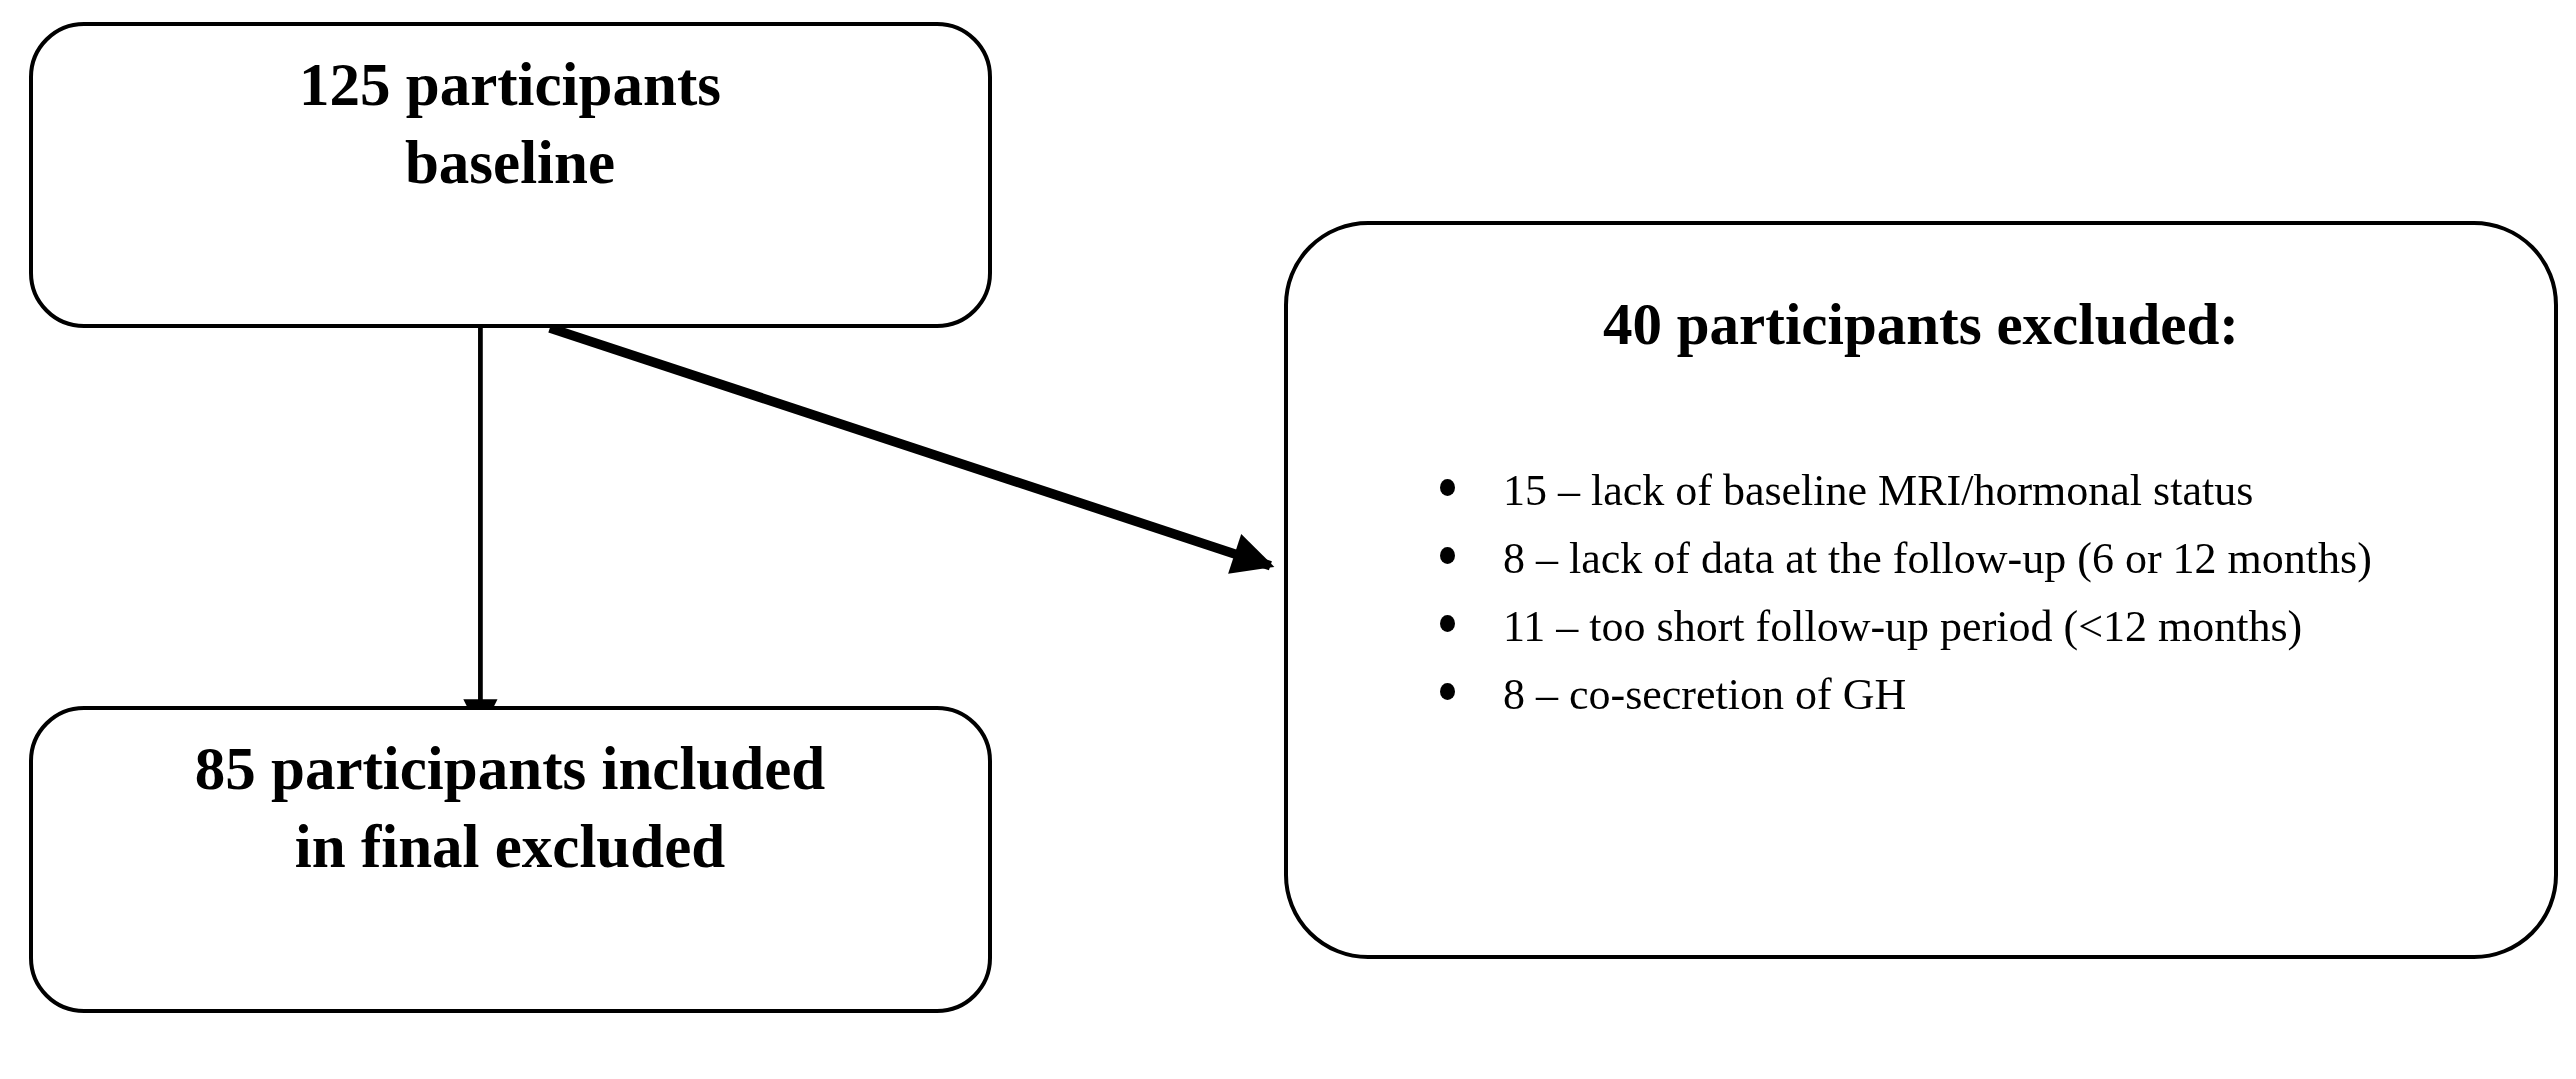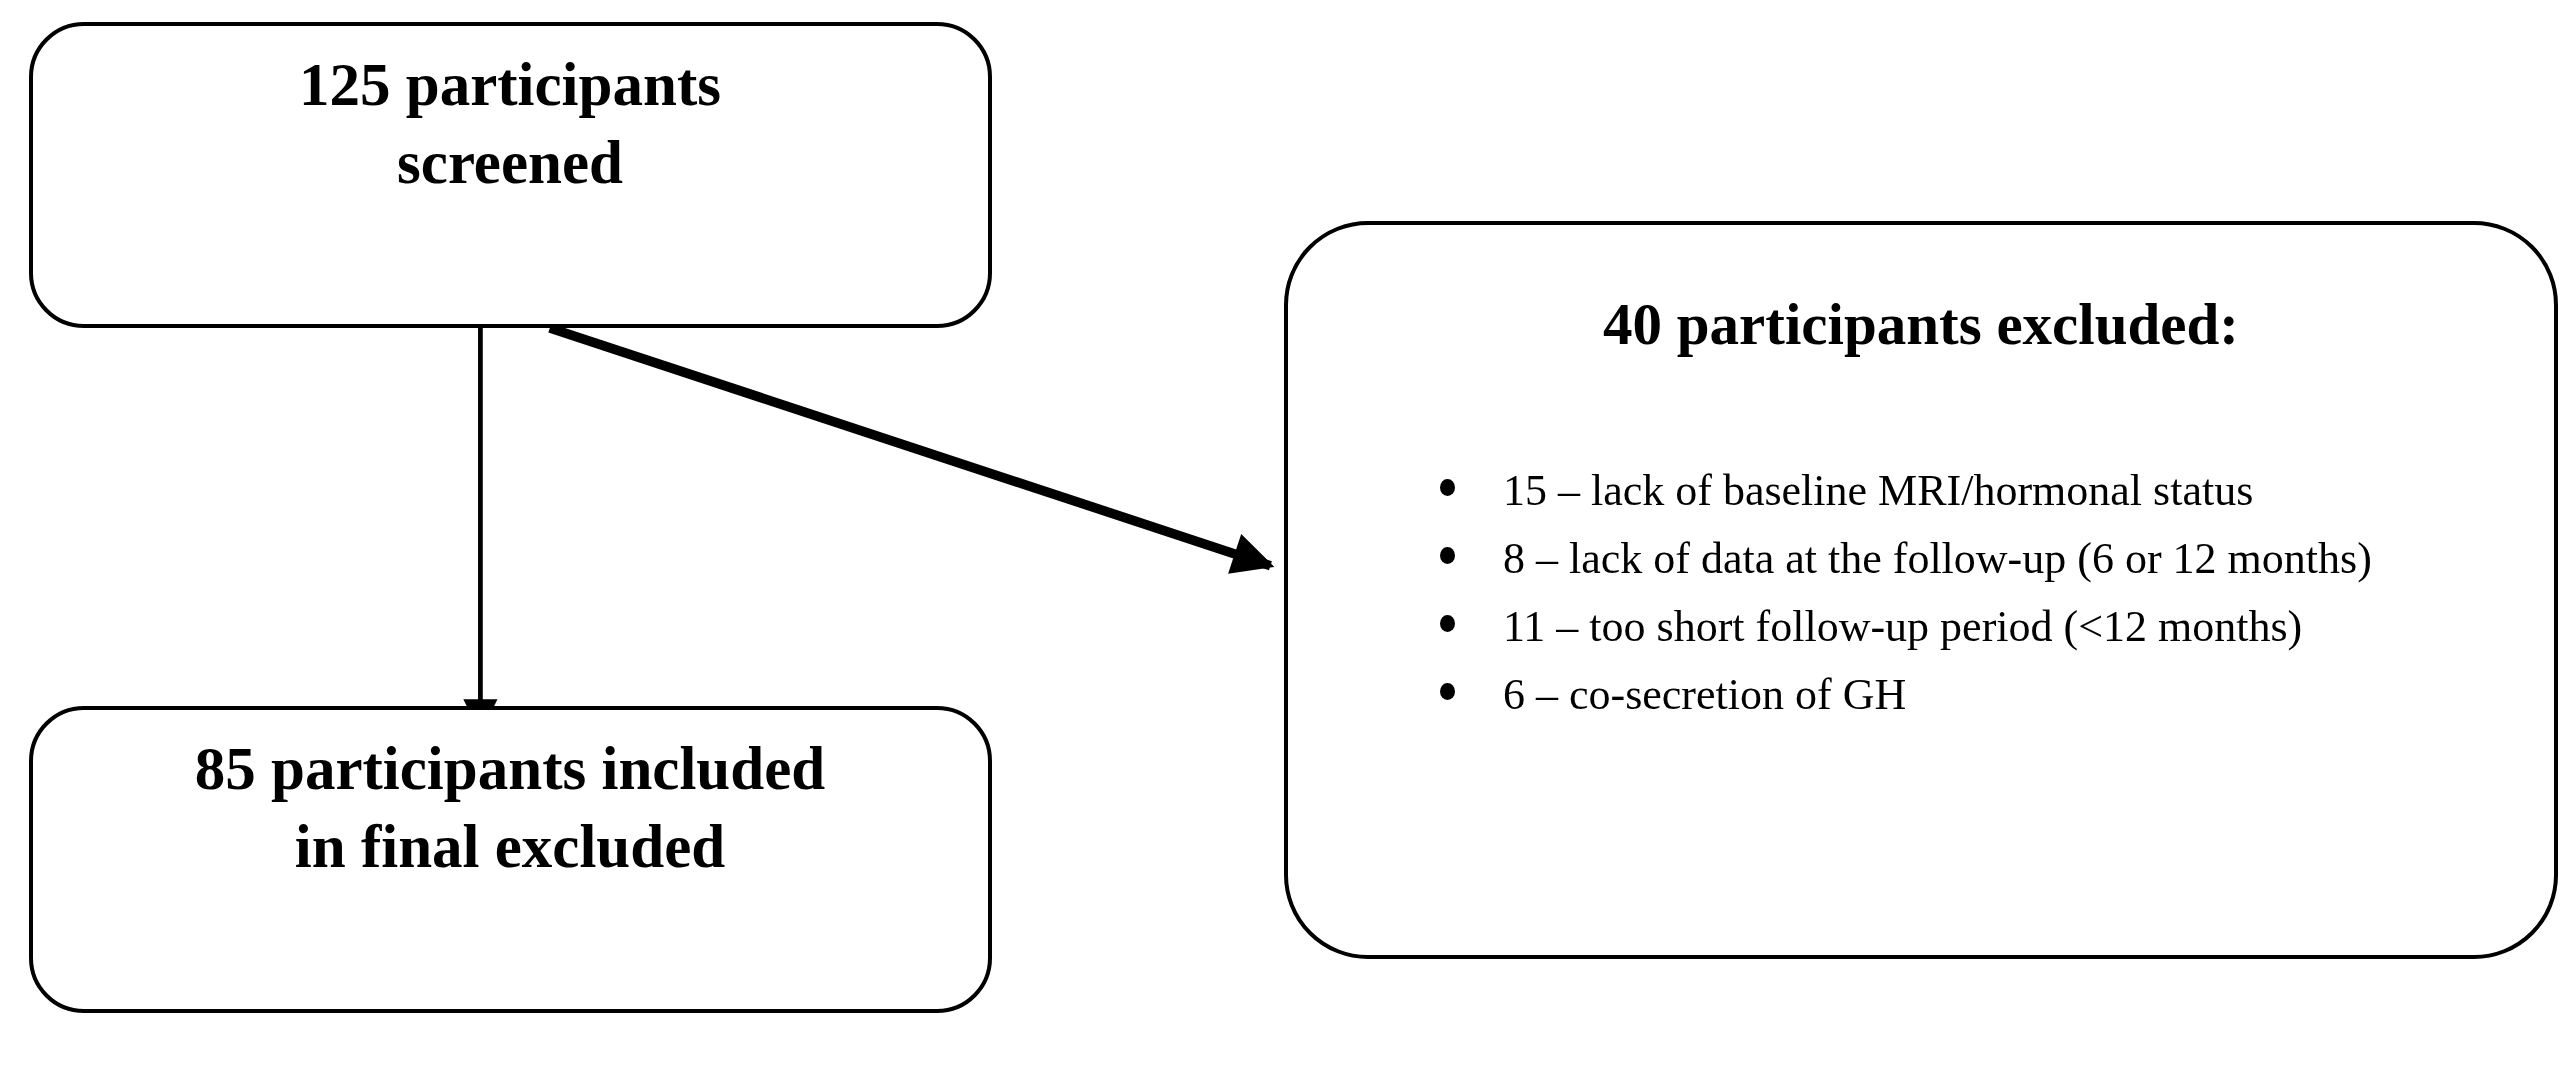--- a/index.html
+++ b/index.html
@@ -109,7 +109,7 @@
   <div class="box box-left box-screened">
     <div class="box-title">
       <div>125 participants</div>
-      <div>screened</div>
+      <div>baseline</div>
     </div>
   </div>
 

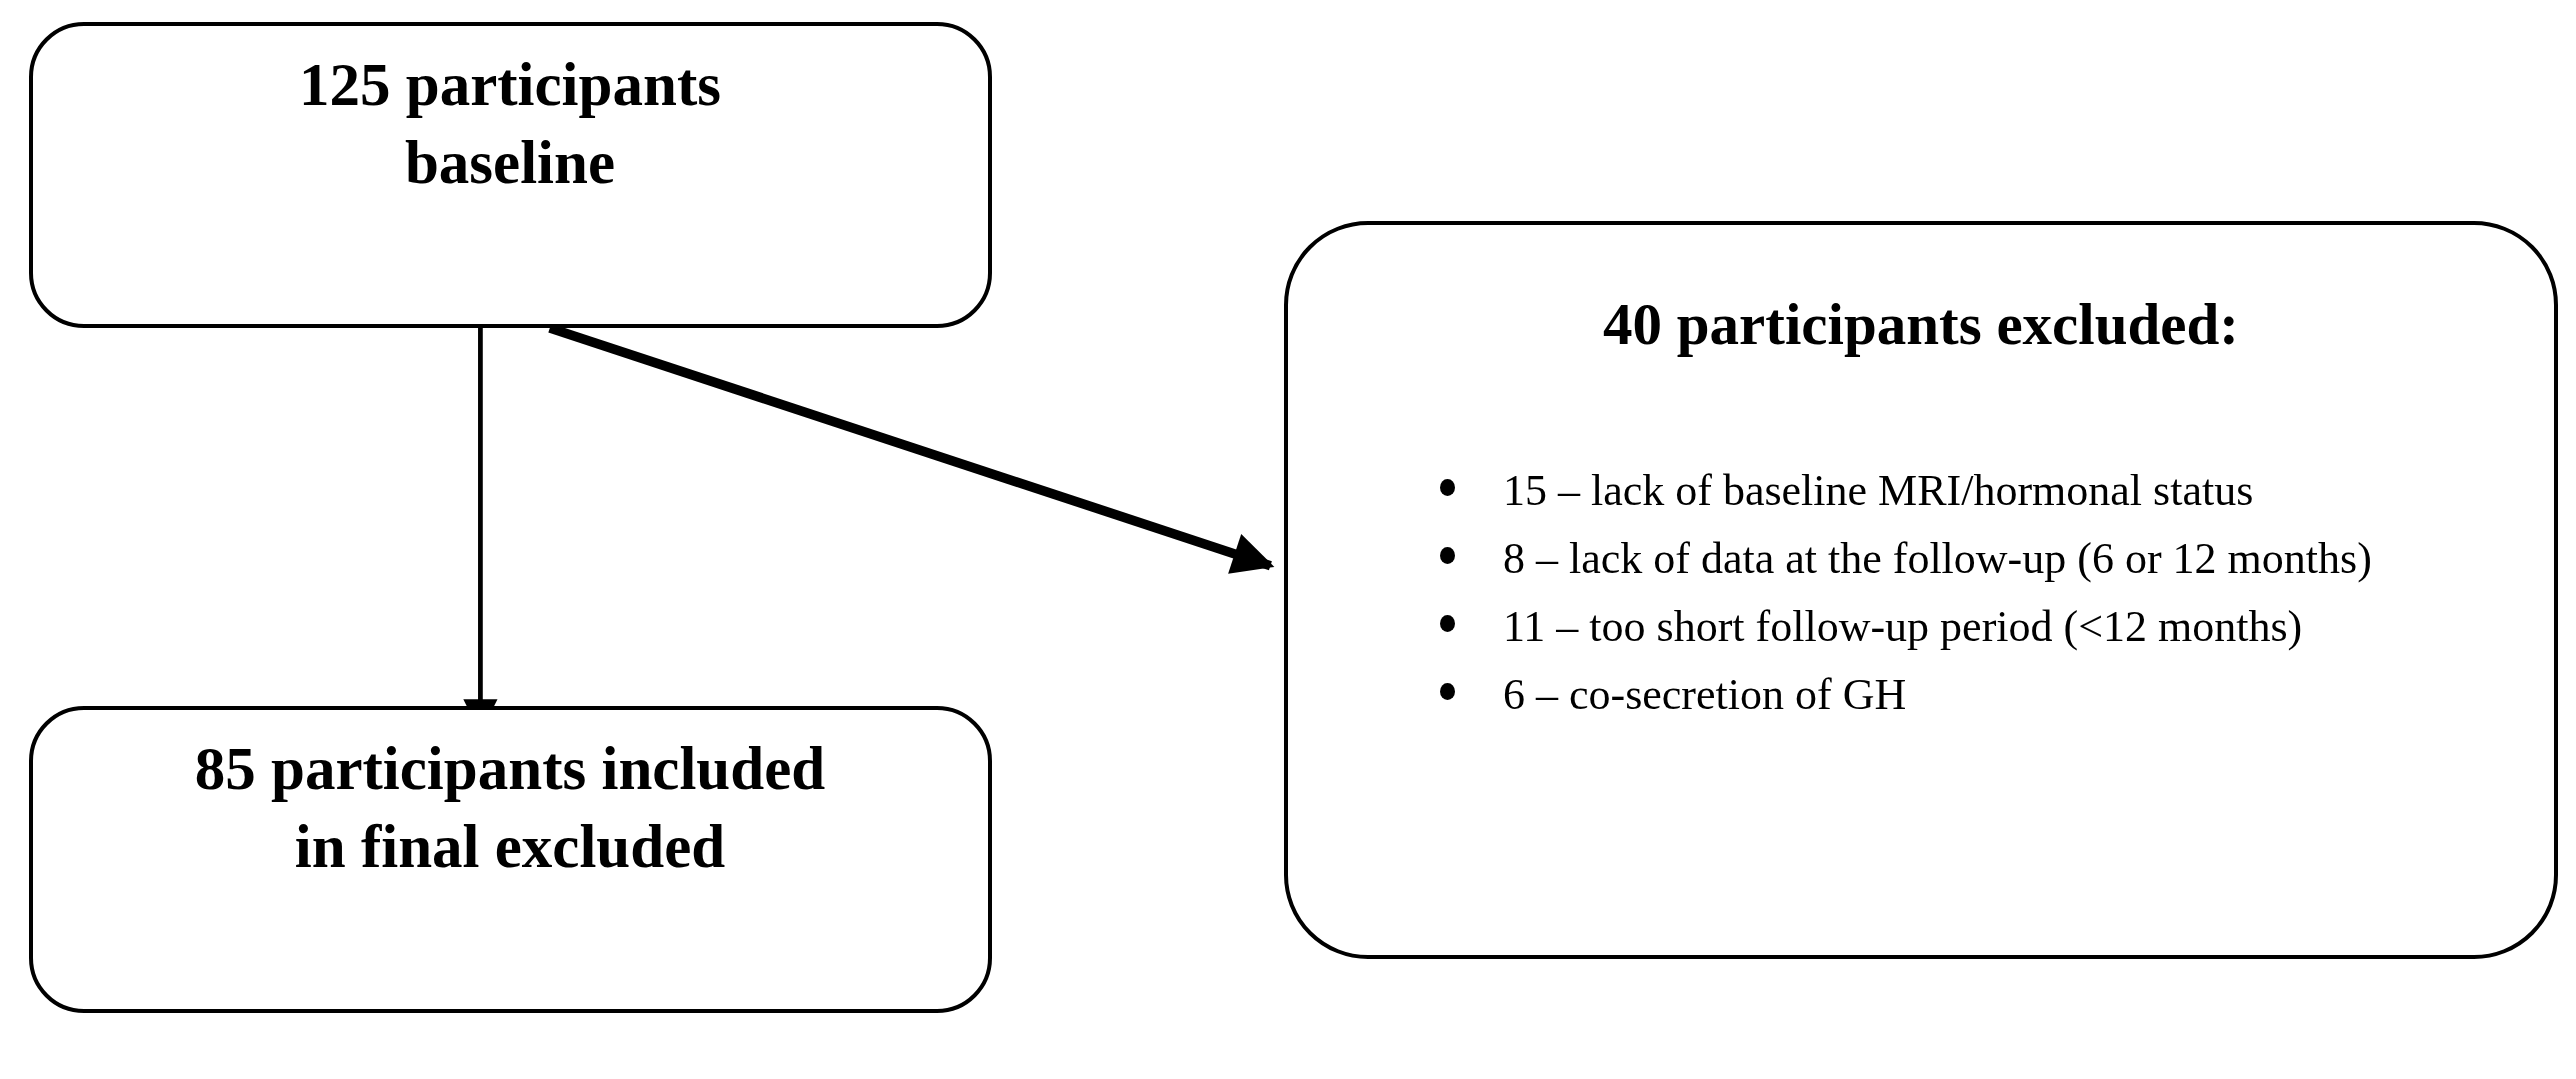--- a/index.html
+++ b/index.html
@@ -137,7 +137,7 @@
       </li>
       <li class="bullet-item">
         <span class="bullet-dot"></span>
-        <span>6 – co-secretion of GH</span>
+        <span>8 – co-secretion of GH</span>
       </li>
     </ul>
   </div>

